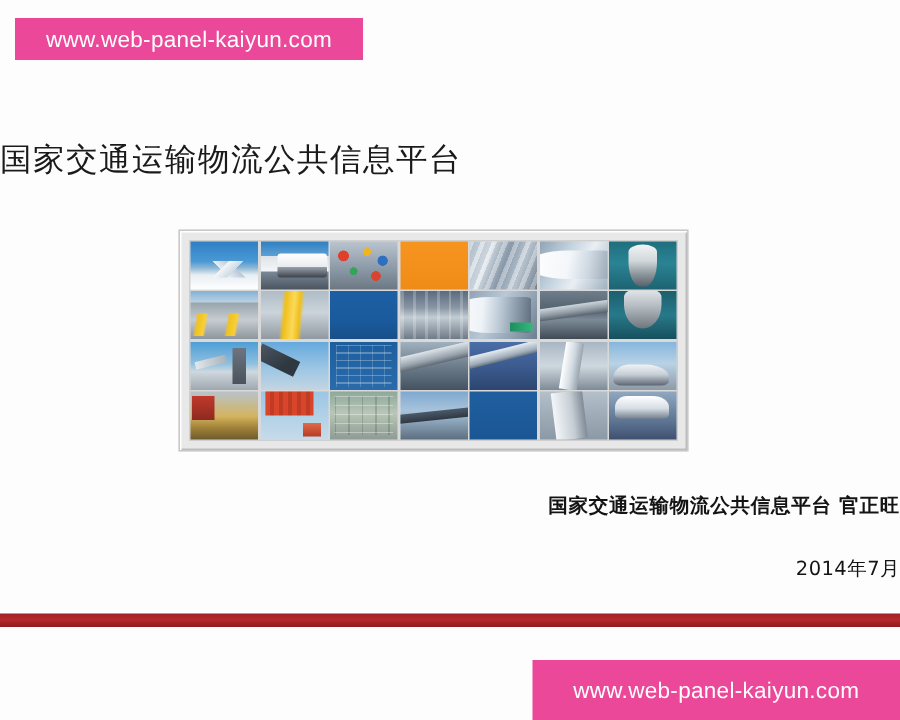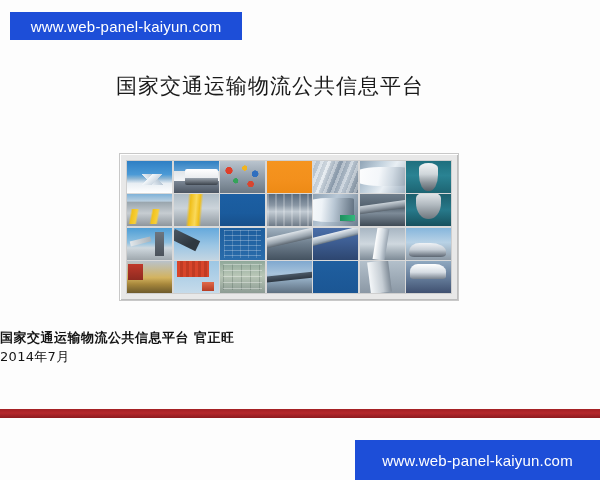--- a/index.html
+++ b/index.html
@@ -26,7 +26,7 @@
   
   .watermark {
     position: absolute;
-    background: #1d4ed8;
+    background: #ec4899;
     color: #ffffff;
     display: flex;
     align-items: center;

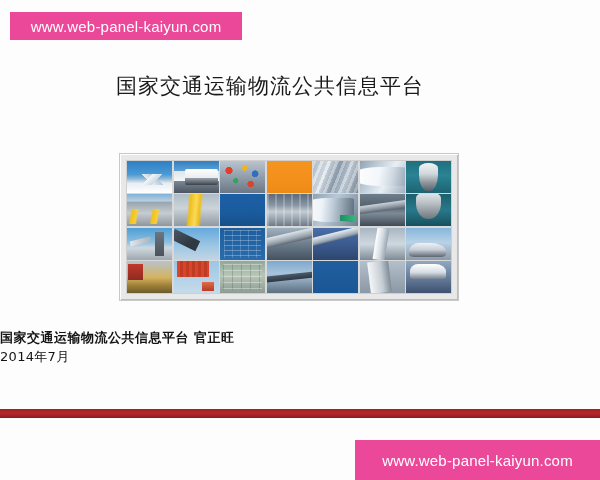--- a/index.html
+++ b/index.html
@@ -54,9 +54,9 @@
   .title-block {
     position: absolute;
     left: 0;
-    top: 72px;
+    top: 92px;
     width: 540px;
-    text-align: center;
+    text-align: left;
     z-index: 10;
   }
   .title-line {

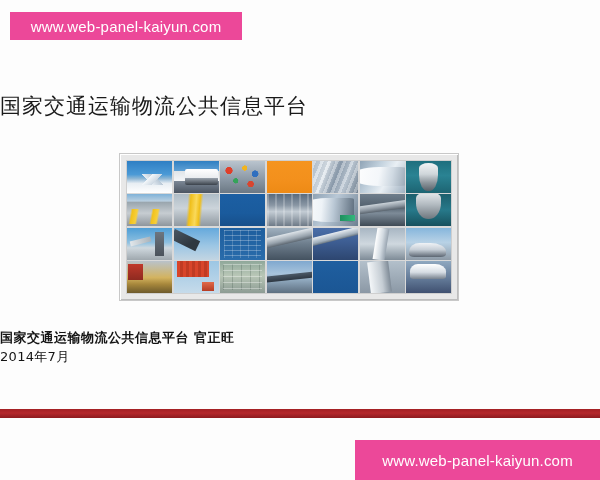--- a/index.html
+++ b/index.html
@@ -327,7 +327,7 @@
     left: 0;
     top: 328px;
     width: 600px;
-    text-align: left;
+    text-align: right;
     z-index: 10;
   }
   .presenter-name {

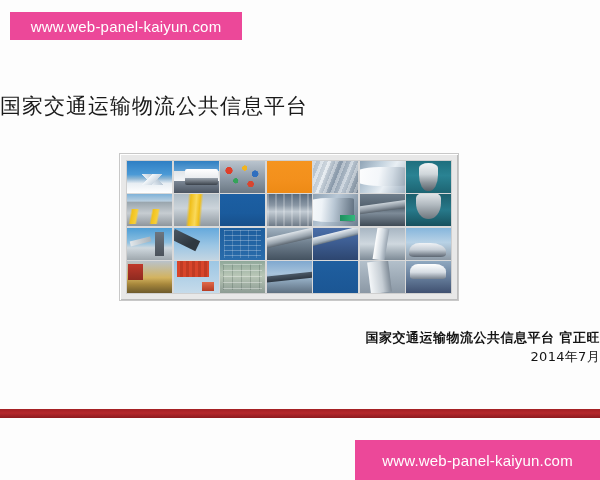--- a/index.html
+++ b/index.html
@@ -344,6 +344,7 @@
     line-height: 19px;
     color: #141414;
     letter-spacing: 0.3px;
+    margin-top: 23px;
   }
 
   

